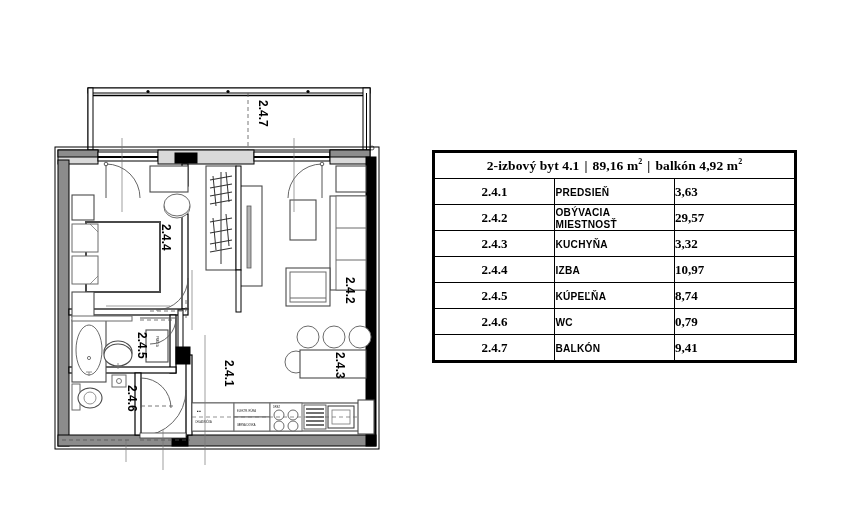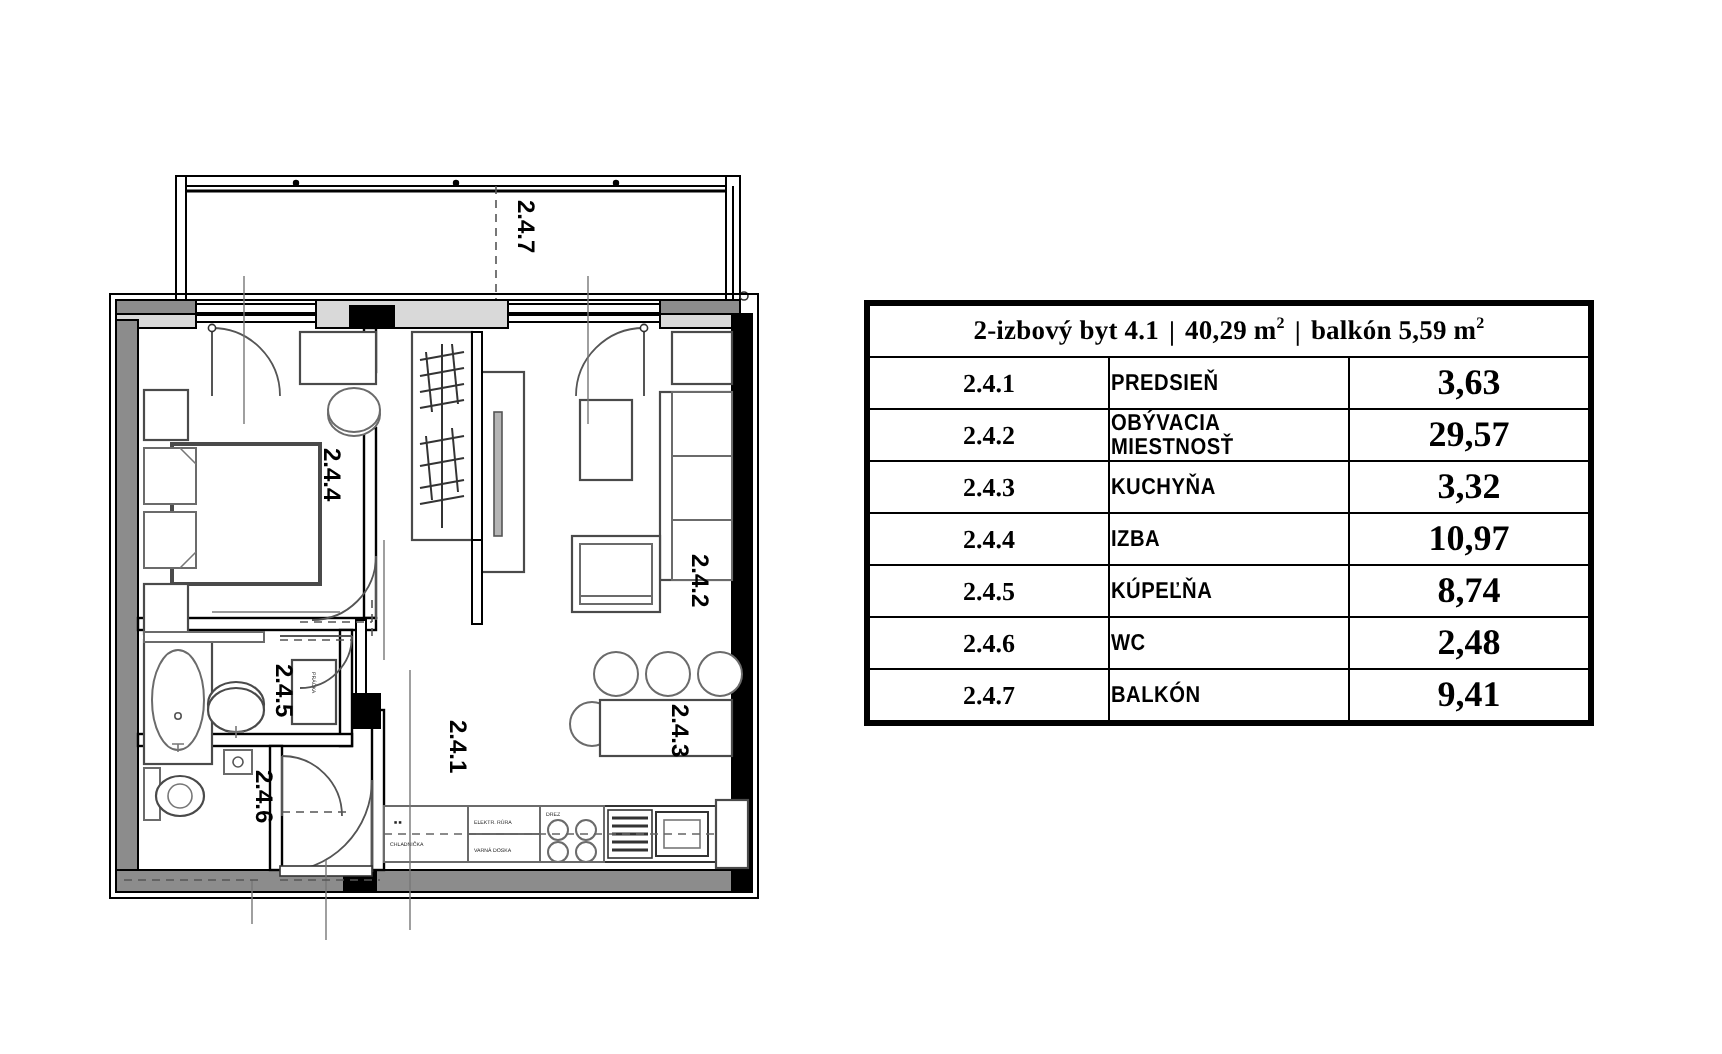--- a/index.html
+++ b/index.html
@@ -321,7 +321,7 @@
       <tbody>
         <tr>
           <td class="hdr" colspan="3">
-            <span>2-izbový byt 4.1</span><span class="sep">|</span><span>40,29 m</span><sup>2</sup><span class="sep">|</span><span>balkón 5,59 m</span><sup>2</sup>
+            <span>2-izbový byt 4.1</span><span class="sep">|</span><span>89,16 m</span><sup>2</sup><span class="sep">|</span><span>balkón 5,59 m</span><sup>2</sup>
           </td>
         </tr>
         <tr>

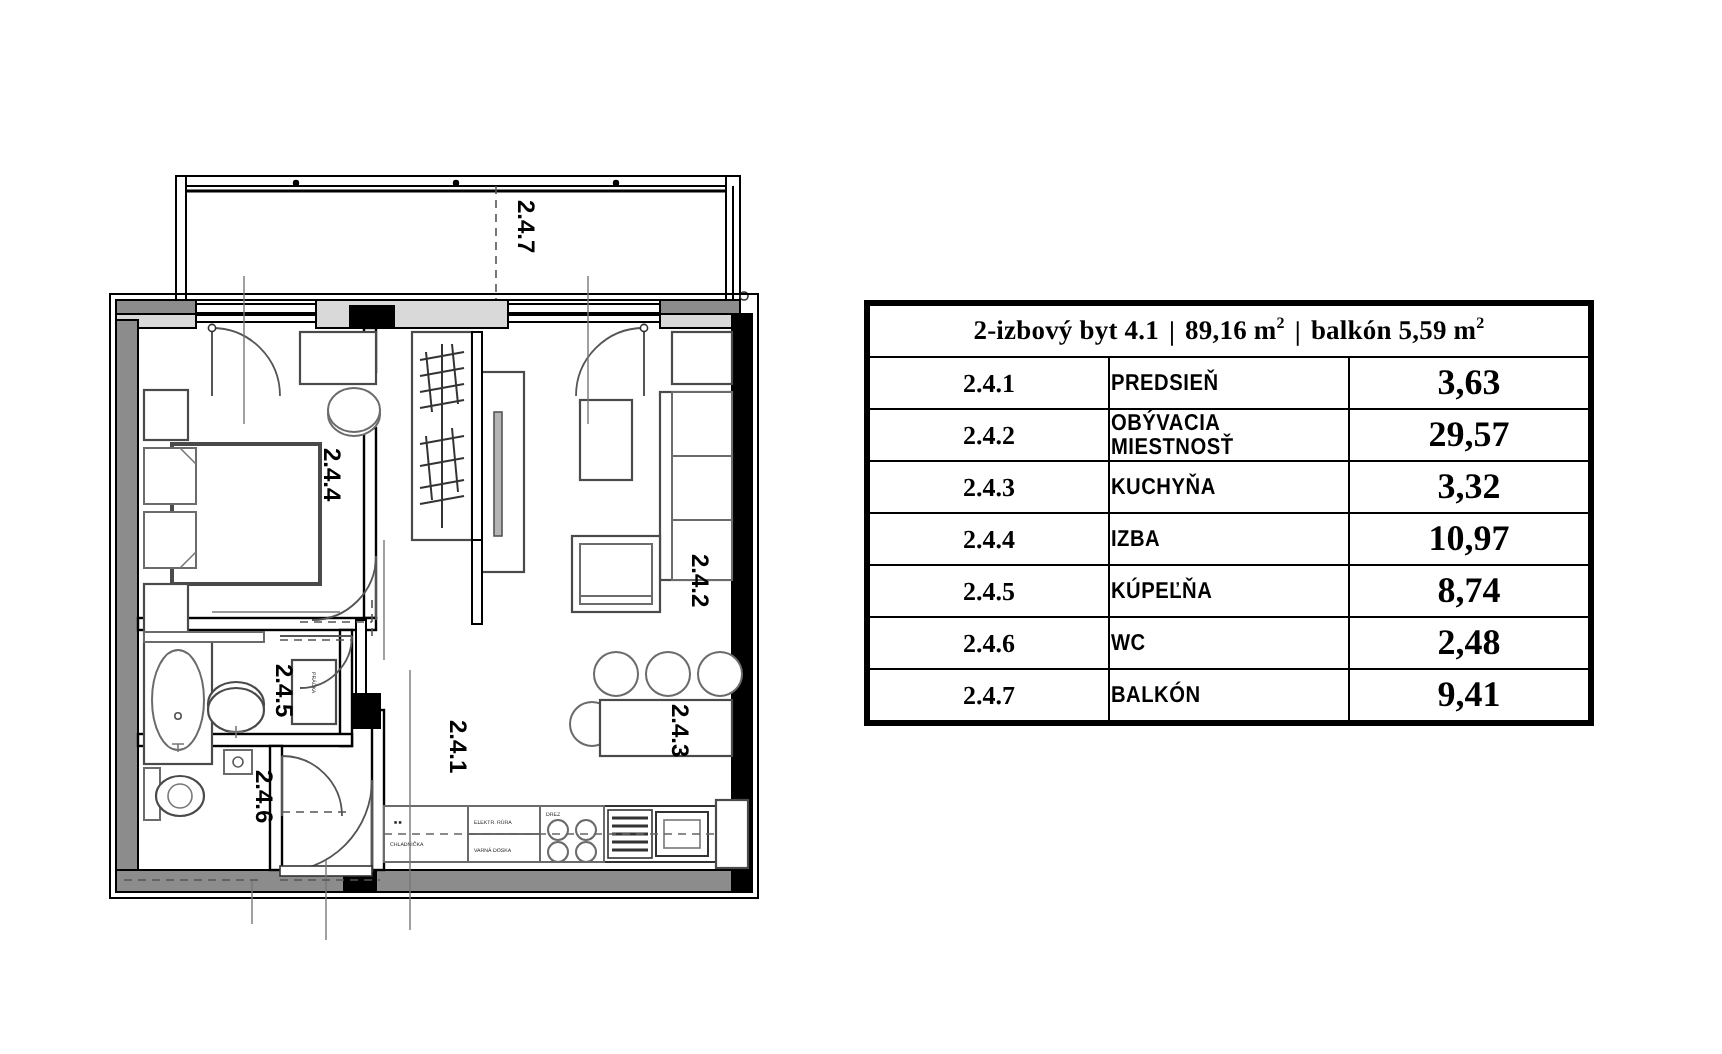--- a/index.html
+++ b/index.html
@@ -321,7 +321,7 @@
       <tbody>
         <tr>
           <td class="hdr" colspan="3">
-            <span>2-izbový byt 4.1</span><span class="sep">|</span><span>89,16 m</span><sup>2</sup><span class="sep">|</span><span>balkón 5,59 m</span><sup>2</sup>
+            <span>2-izbový byt 4.1</span><span class="sep">|</span><span>89,16 m</span><sup>2</sup><span class="sep">|</span><span>balkón 4,92 m</span><sup>2</sup>
           </td>
         </tr>
         <tr>

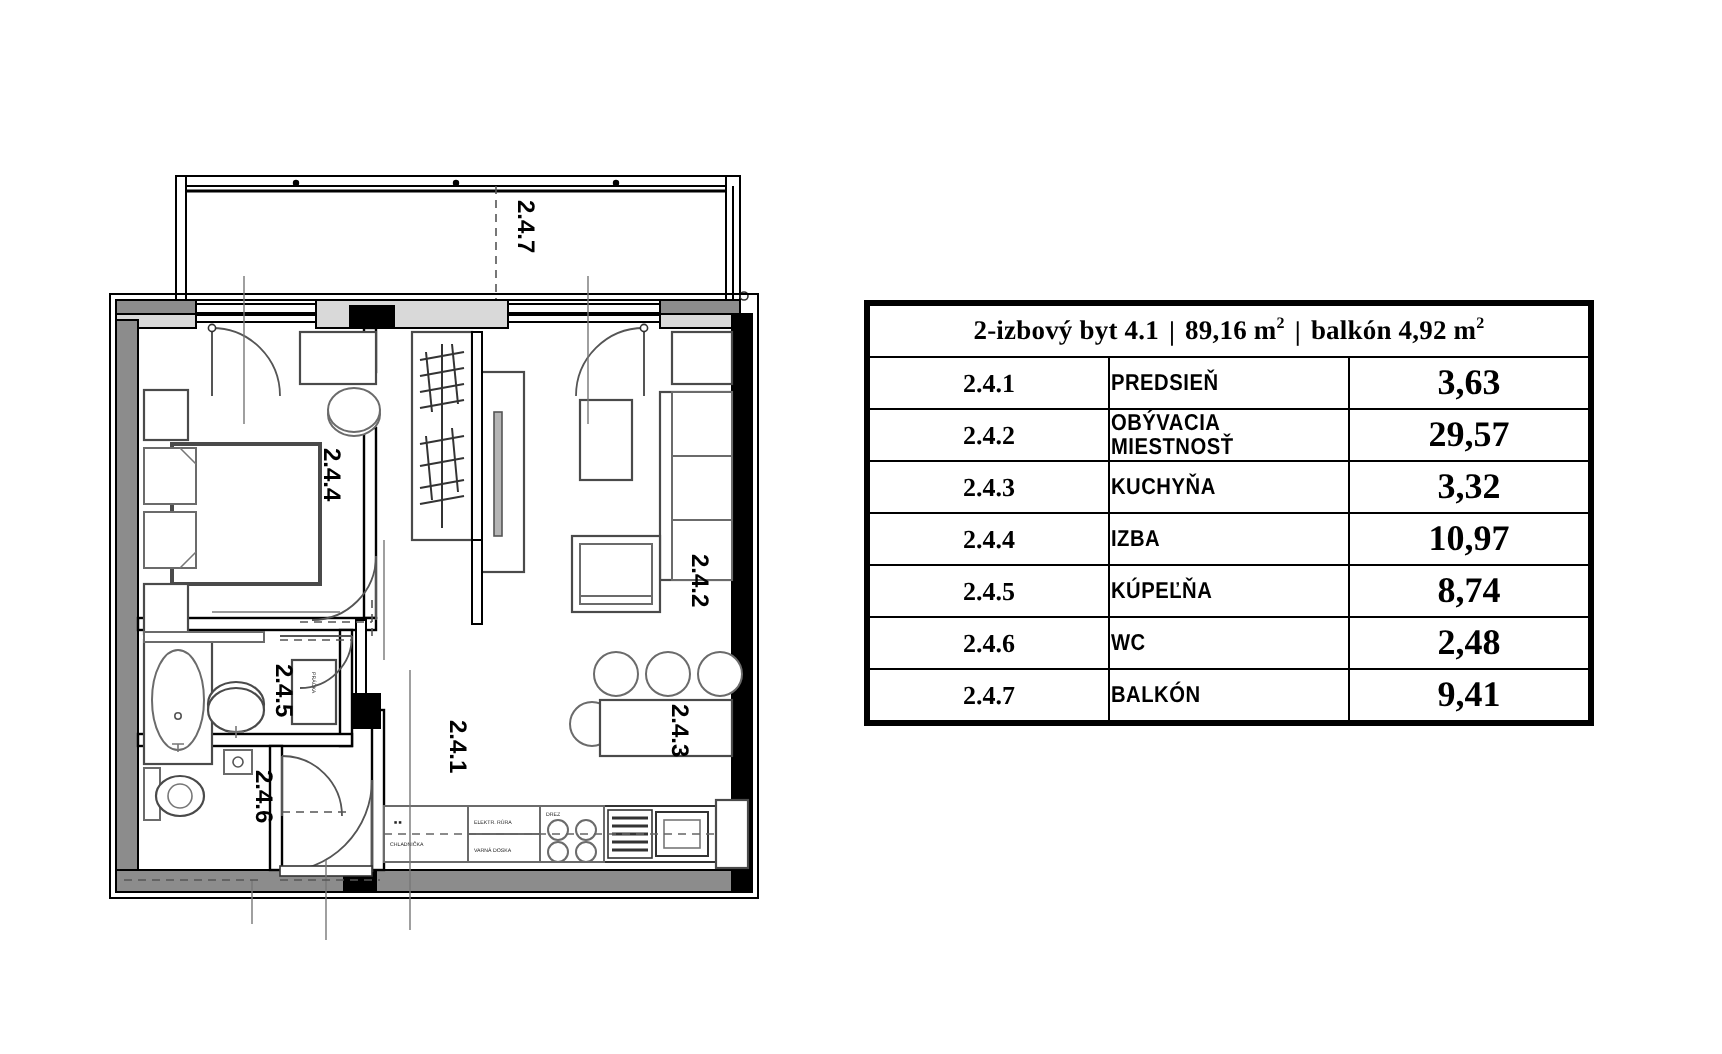--- a/index.html
+++ b/index.html
@@ -38,8 +38,8 @@
     transform:scaleX(.88);transform-origin:left center;
   }
   td.area{
-    width:68px;text-align:center;padding-right:9px;
-    font-size:18px;font-weight:bold;font-family:"Liberation Serif",serif;
+    width:68px;text-align:left;padding-right:9px;
+    font-size:13px;font-weight:bold;font-family:"Liberation Serif",serif;
     border-right:none;
   }
   sup{font-size:8px;vertical-align:super;}

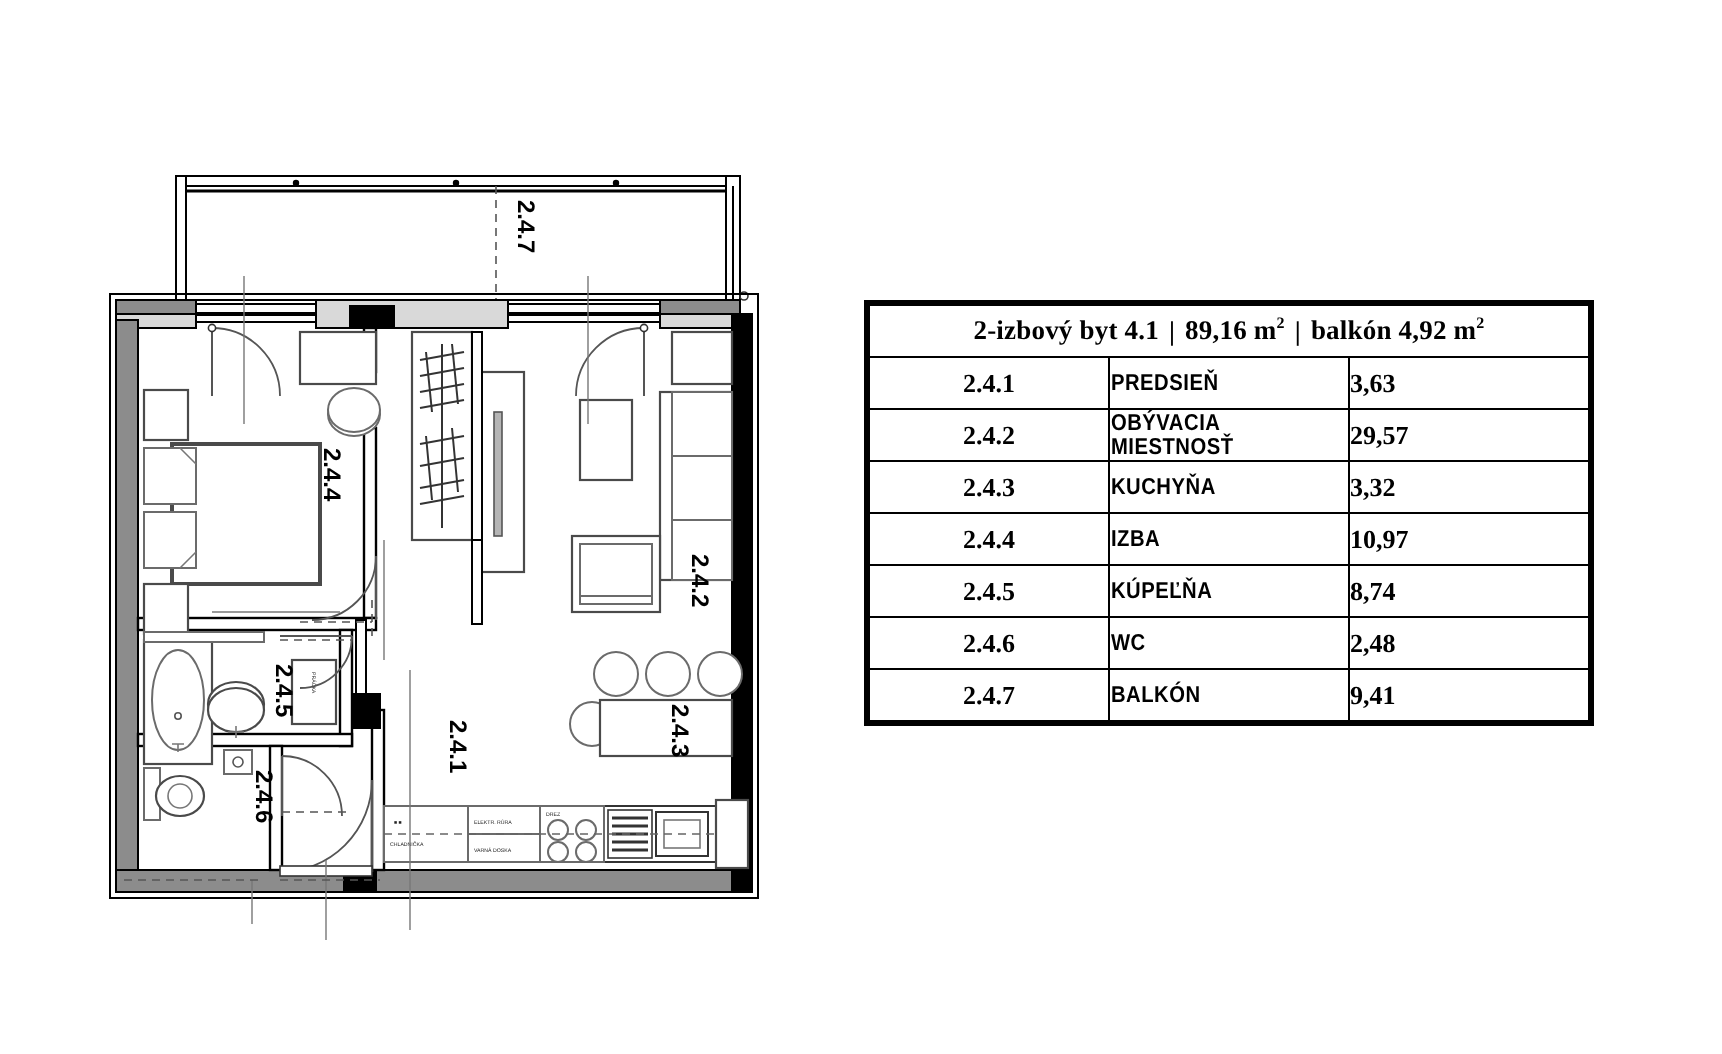--- a/index.html
+++ b/index.html
@@ -352,7 +352,7 @@
         <tr>
           <td class="code">2.4.6</td>
           <td class="rname">WC</td>
-          <td class="area">2,48</td>
+          <td class="area">0,79</td>
         </tr>
         <tr>
           <td class="code">2.4.7</td>

